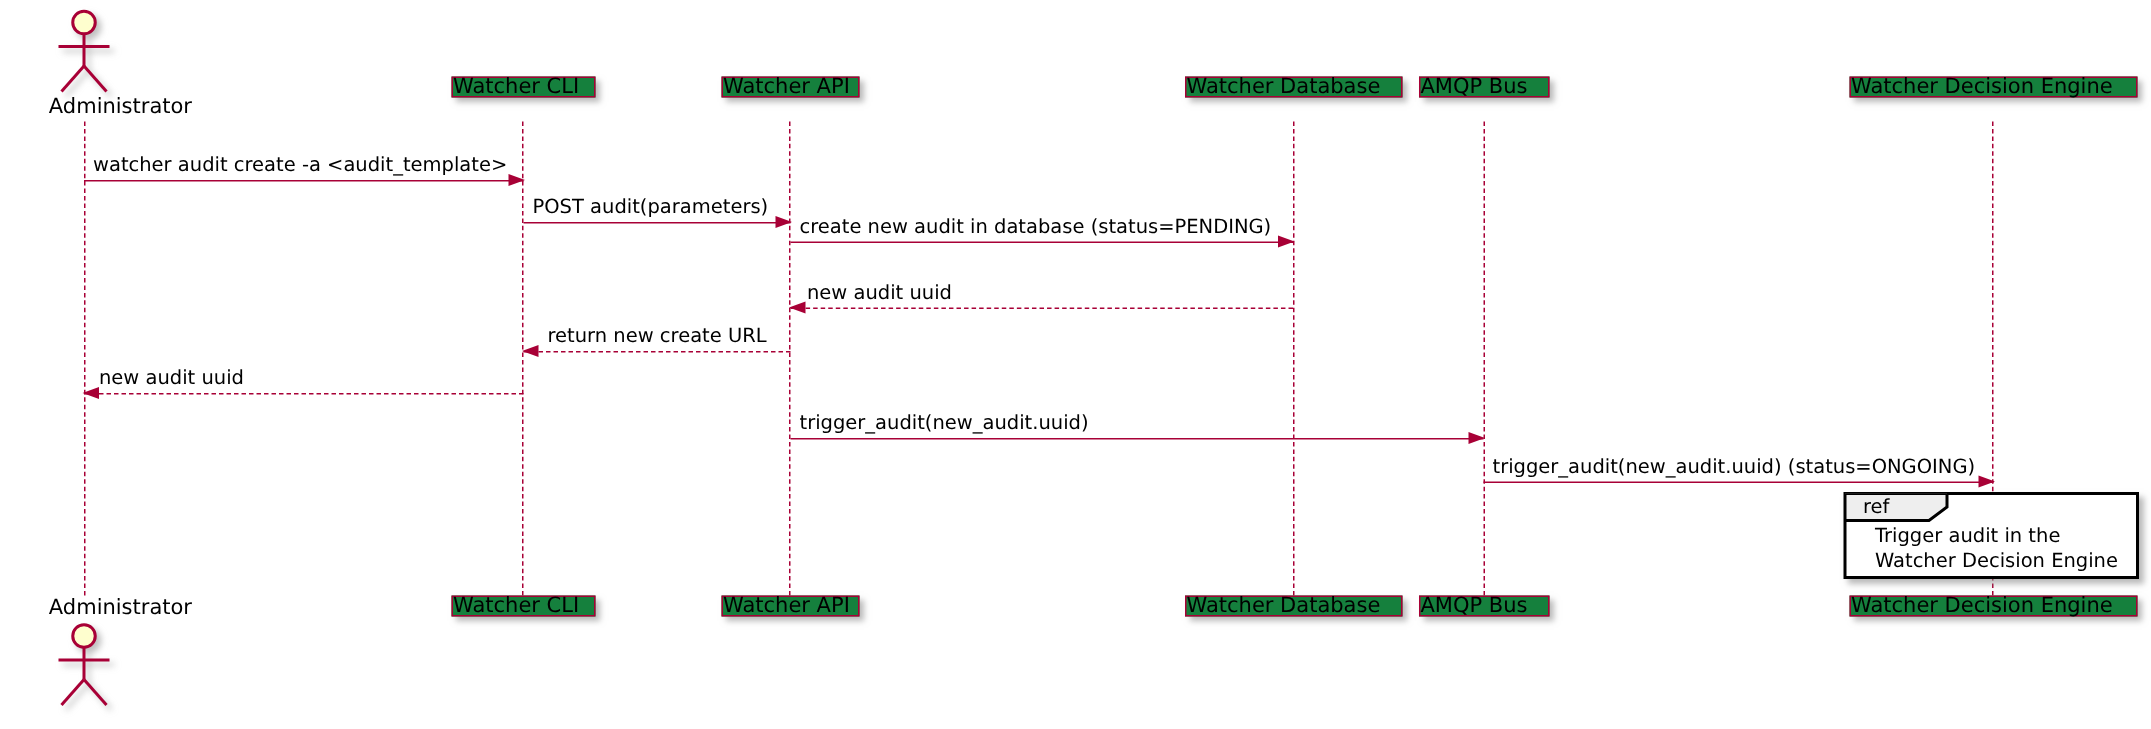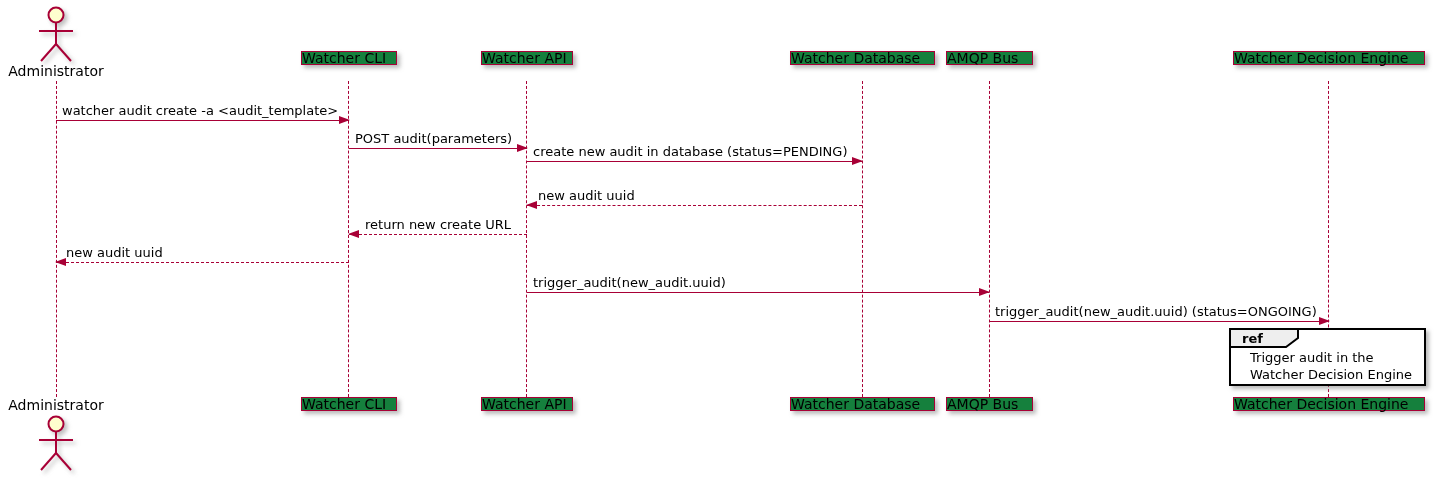--- a/index.html
+++ b/index.html
@@ -19,7 +19,7 @@
   }
   
   .actor-svg{position:absolute;z-index:2;filter:drop-shadow(3px 3px 2px rgba(130,130,130,.5));}
-  .actor-label{position:absolute;width:112px;text-align:center;font-size:14px;line-height:16px;z-index:2;white-space:nowrap;}
+  .actor-label{position:absolute;width:112px;text-align:right;font-size:14px;line-height:16px;z-index:2;white-space:nowrap;margin-left:16px;}
   
   .msg{position:absolute;z-index:2;}
   .msg-text{font-size:13px;line-height:15px;padding-bottom:2px;white-space:nowrap;color:#000;}

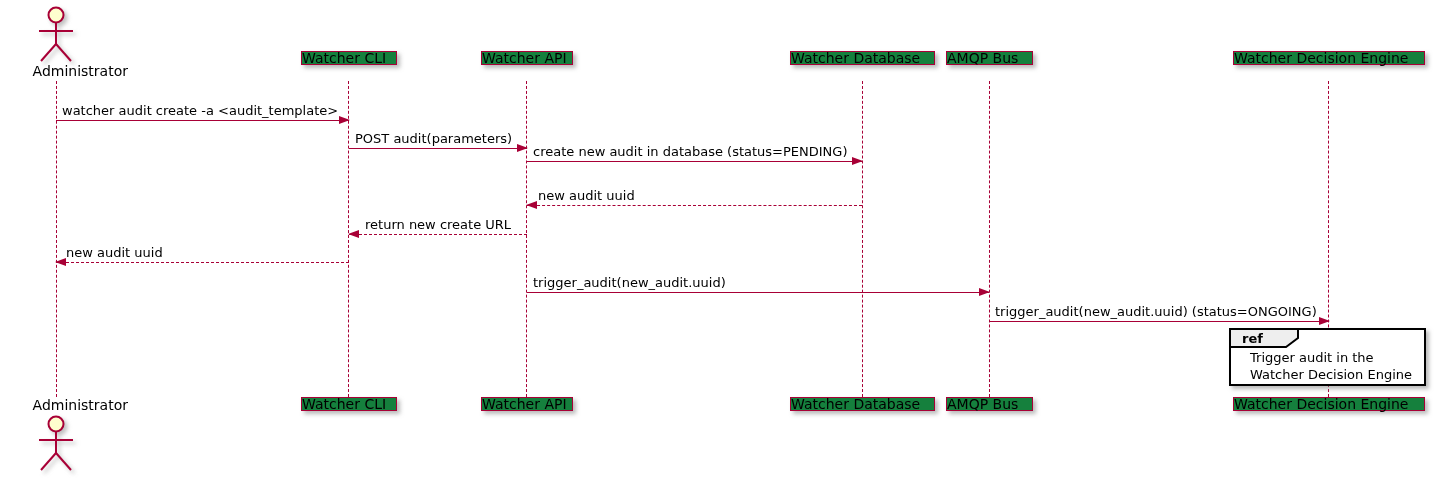--- a/index.html
+++ b/index.html
@@ -35,7 +35,7 @@
     z-index:3;box-shadow:3px 3px 4px rgba(130,130,130,.55);
   }
   .ref-tab{position:absolute;top:-1px;left:-1px;}
-  .ref-kw{position:absolute;top:1px;left:11px;font-size:13px;font-weight:bold;z-index:4;}
+  .ref-kw{position:absolute;top:1px;left:11px;font-size:13px;font-weight:normal;z-index:4;}
   .ref-body{margin-top:20px;padding-left:19px;font-size:13px;line-height:16.5px;white-space:nowrap;}
 </style>
 </head>

